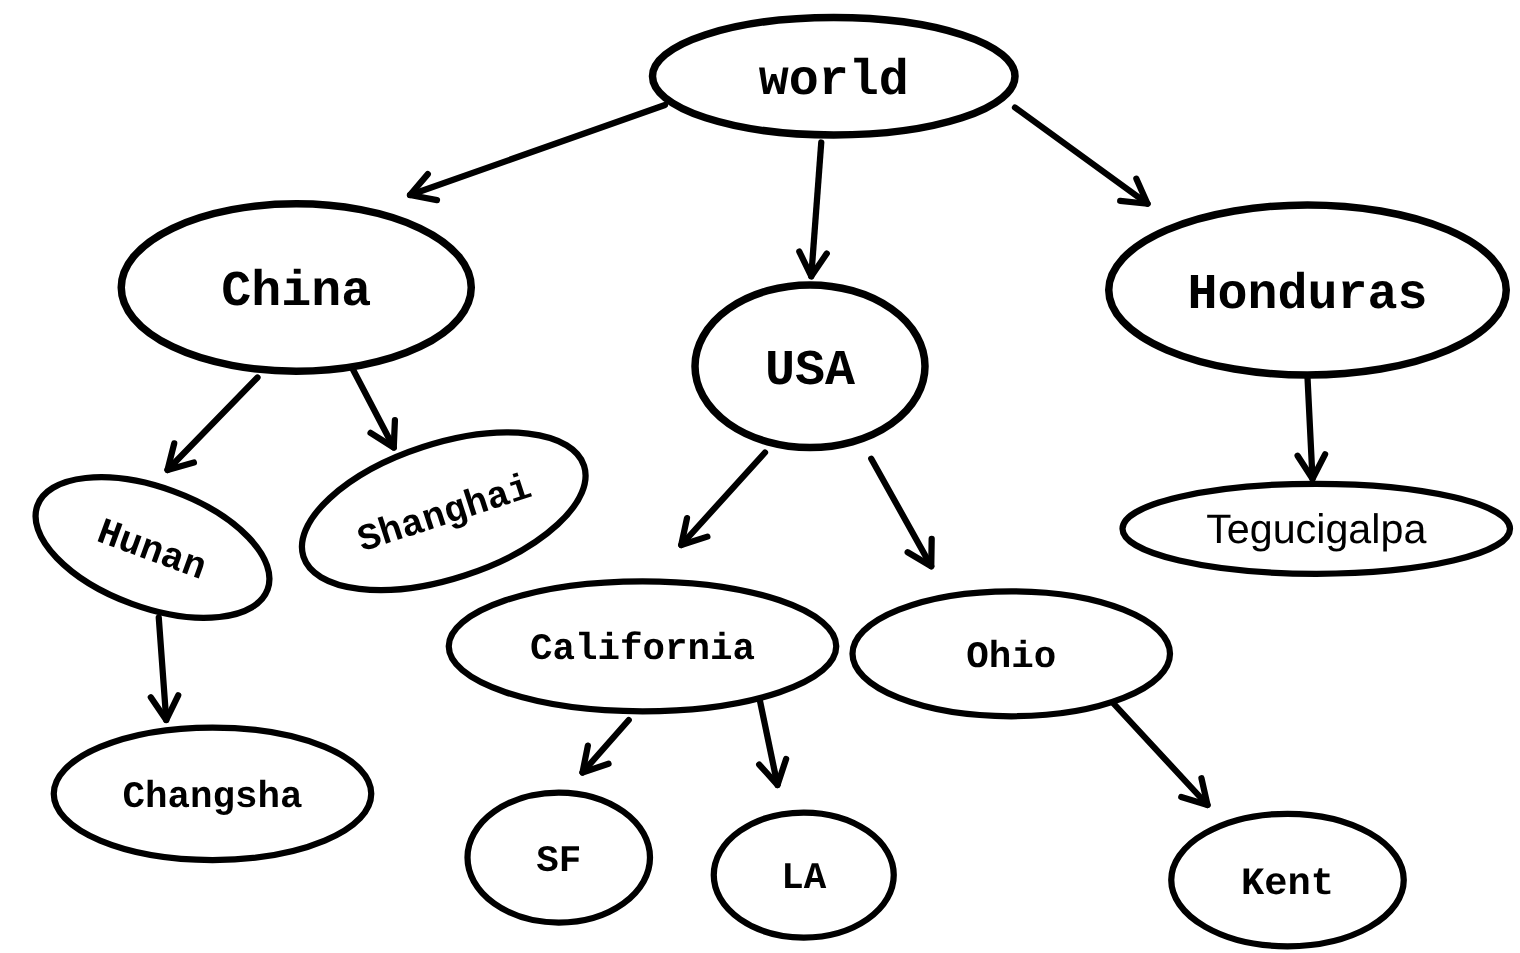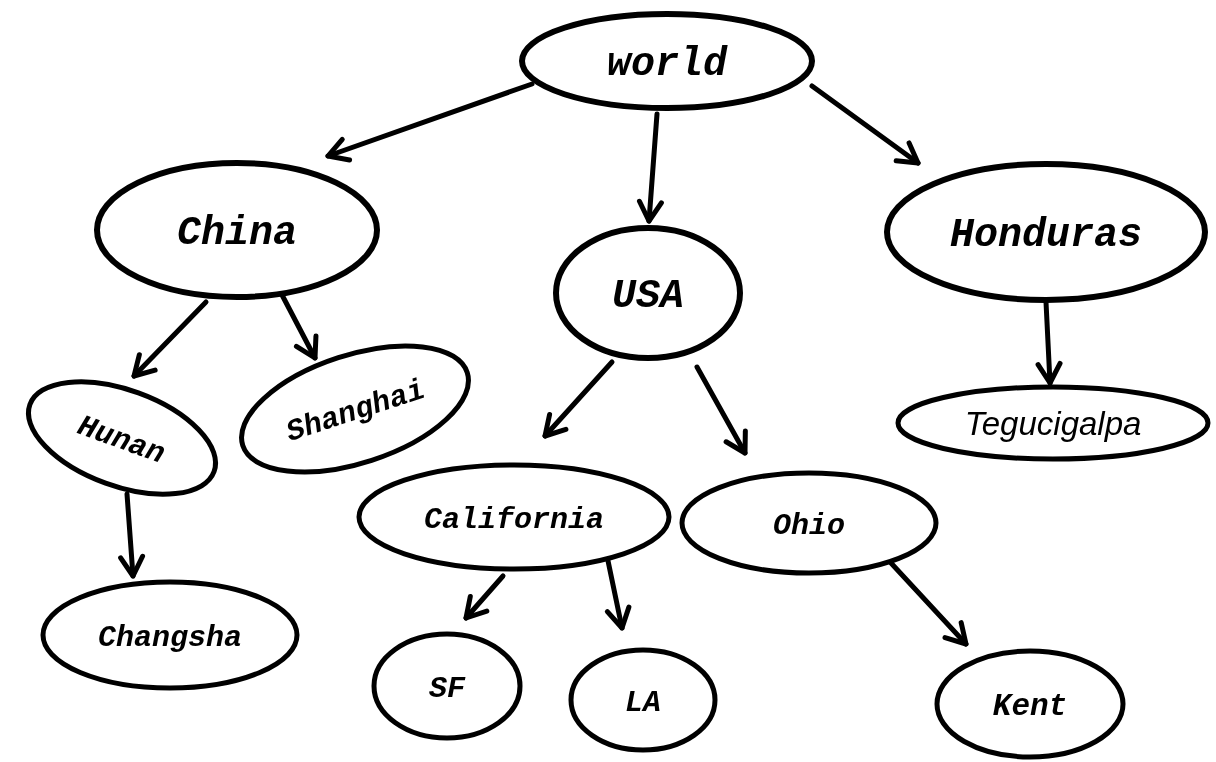--- a/index.html
+++ b/index.html
@@ -13,7 +13,6 @@
     height: 762px;
     background: #ffffff;
     overflow: hidden;
-    font-style: italic;
   }
   svg { display: block; }
   .node-label-mono {

